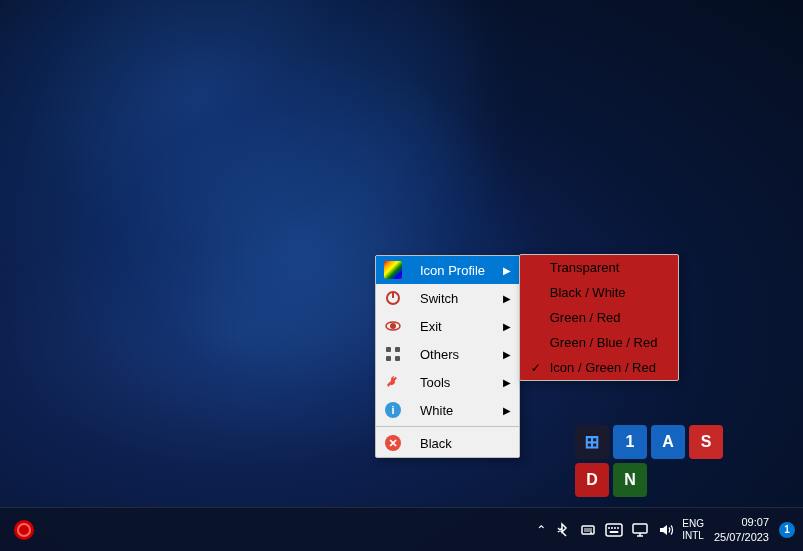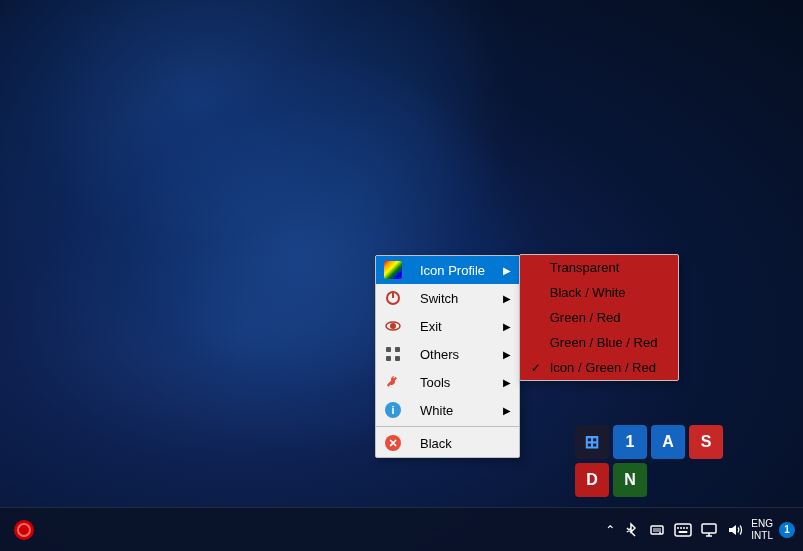--- a/index.html
+++ b/index.html
@@ -442,6 +442,10 @@
       <div>INTL</div>
     </div>
 
+    <div class="taskbar-clock">
+      <span>09:07</span>
+      <span>25/07/2023</span>
+    </div>
 
     <div class="notification-badge">1</div>
   </div>

